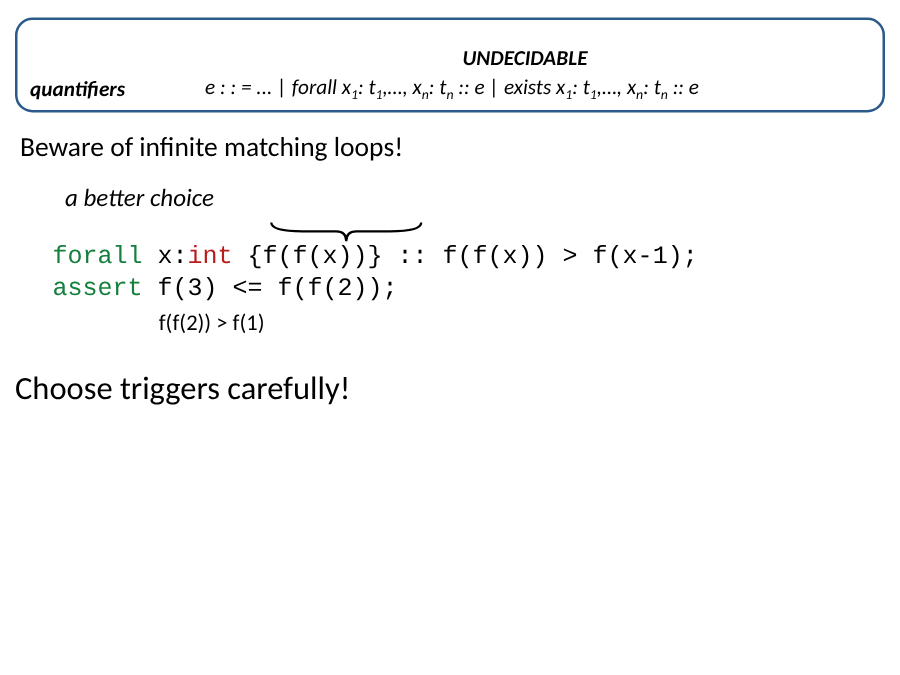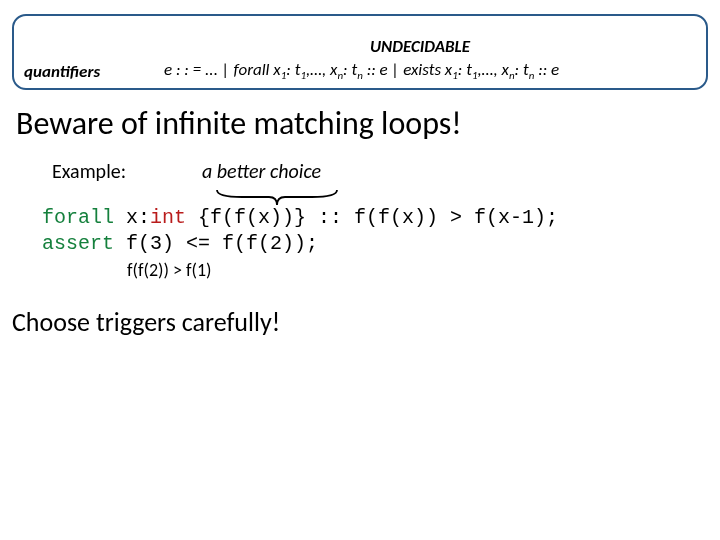--- a/index.html
+++ b/index.html
@@ -42,7 +42,7 @@
   }
   sub { font-size: 11px; vertical-align: sub; }
   .heading {
-    font-size: 32px;
+    font-size: 22px;
     margin: 10px 0 16px 4px;
   }
   .example-row {

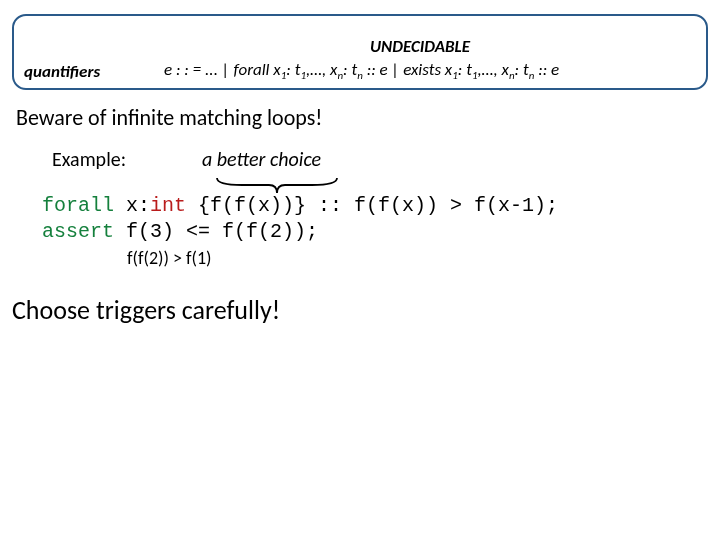--- a/index.html
+++ b/index.html
@@ -102,7 +102,6 @@
 <div class="heading">Beware of infinite matching loops!</div>
 
 <div class="example-row">
-  <div class="example-label">Example:</div>
   <div class="better-choice">a better choice</div>
 </div>
 

